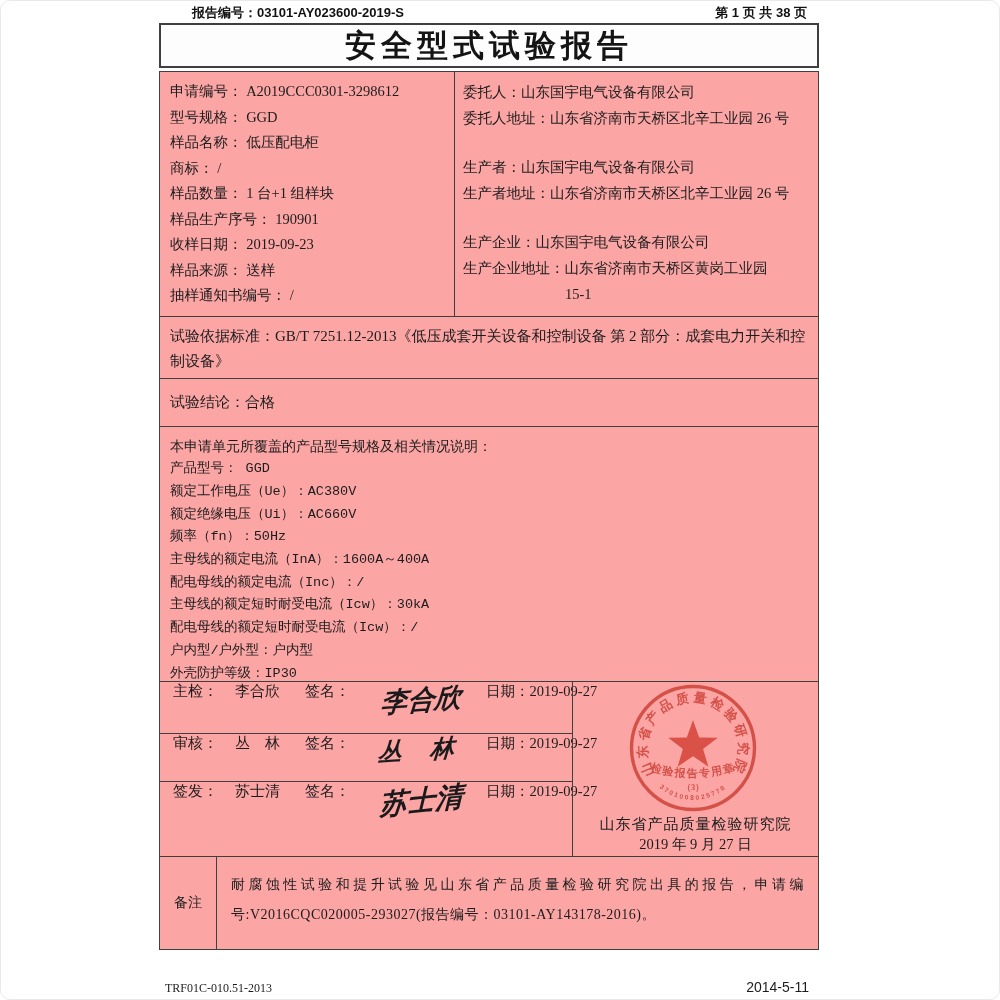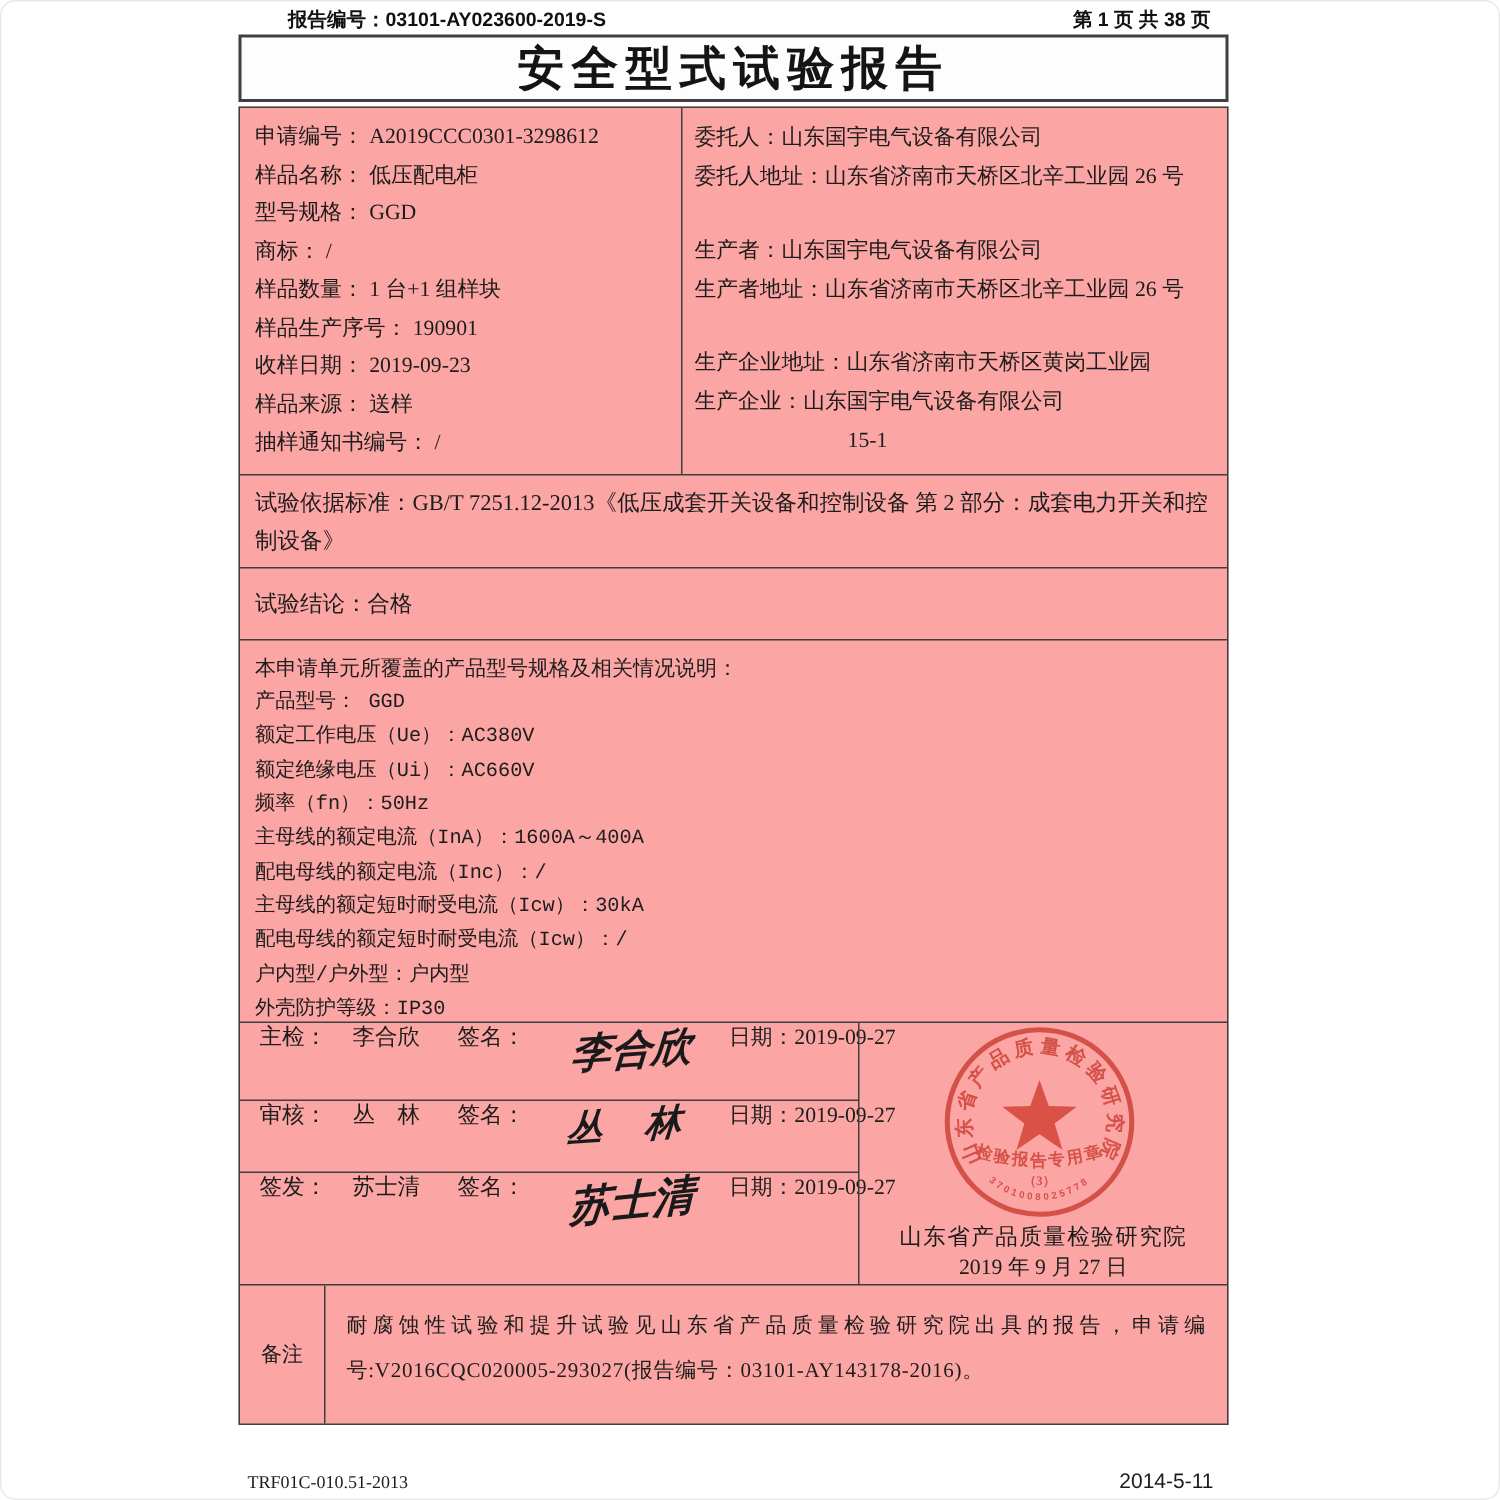--- a/index.html
+++ b/index.html
@@ -136,8 +136,8 @@
       <div class="trow rowA">
         <div class="cell cell-sample">
           <div class="info-line">申请编号： A2019CCC0301-3298612</div>
+          <div class="info-line">型号规格： GGD</div>
           <div class="info-line">样品名称： 低压配电柜</div>
-          <div class="info-line">型号规格： GGD</div>
           <div class="info-line">商标： /</div>
           <div class="info-line">样品数量： 1 台+1 组样块</div>
           <div class="info-line">样品生产序号： 190901</div>

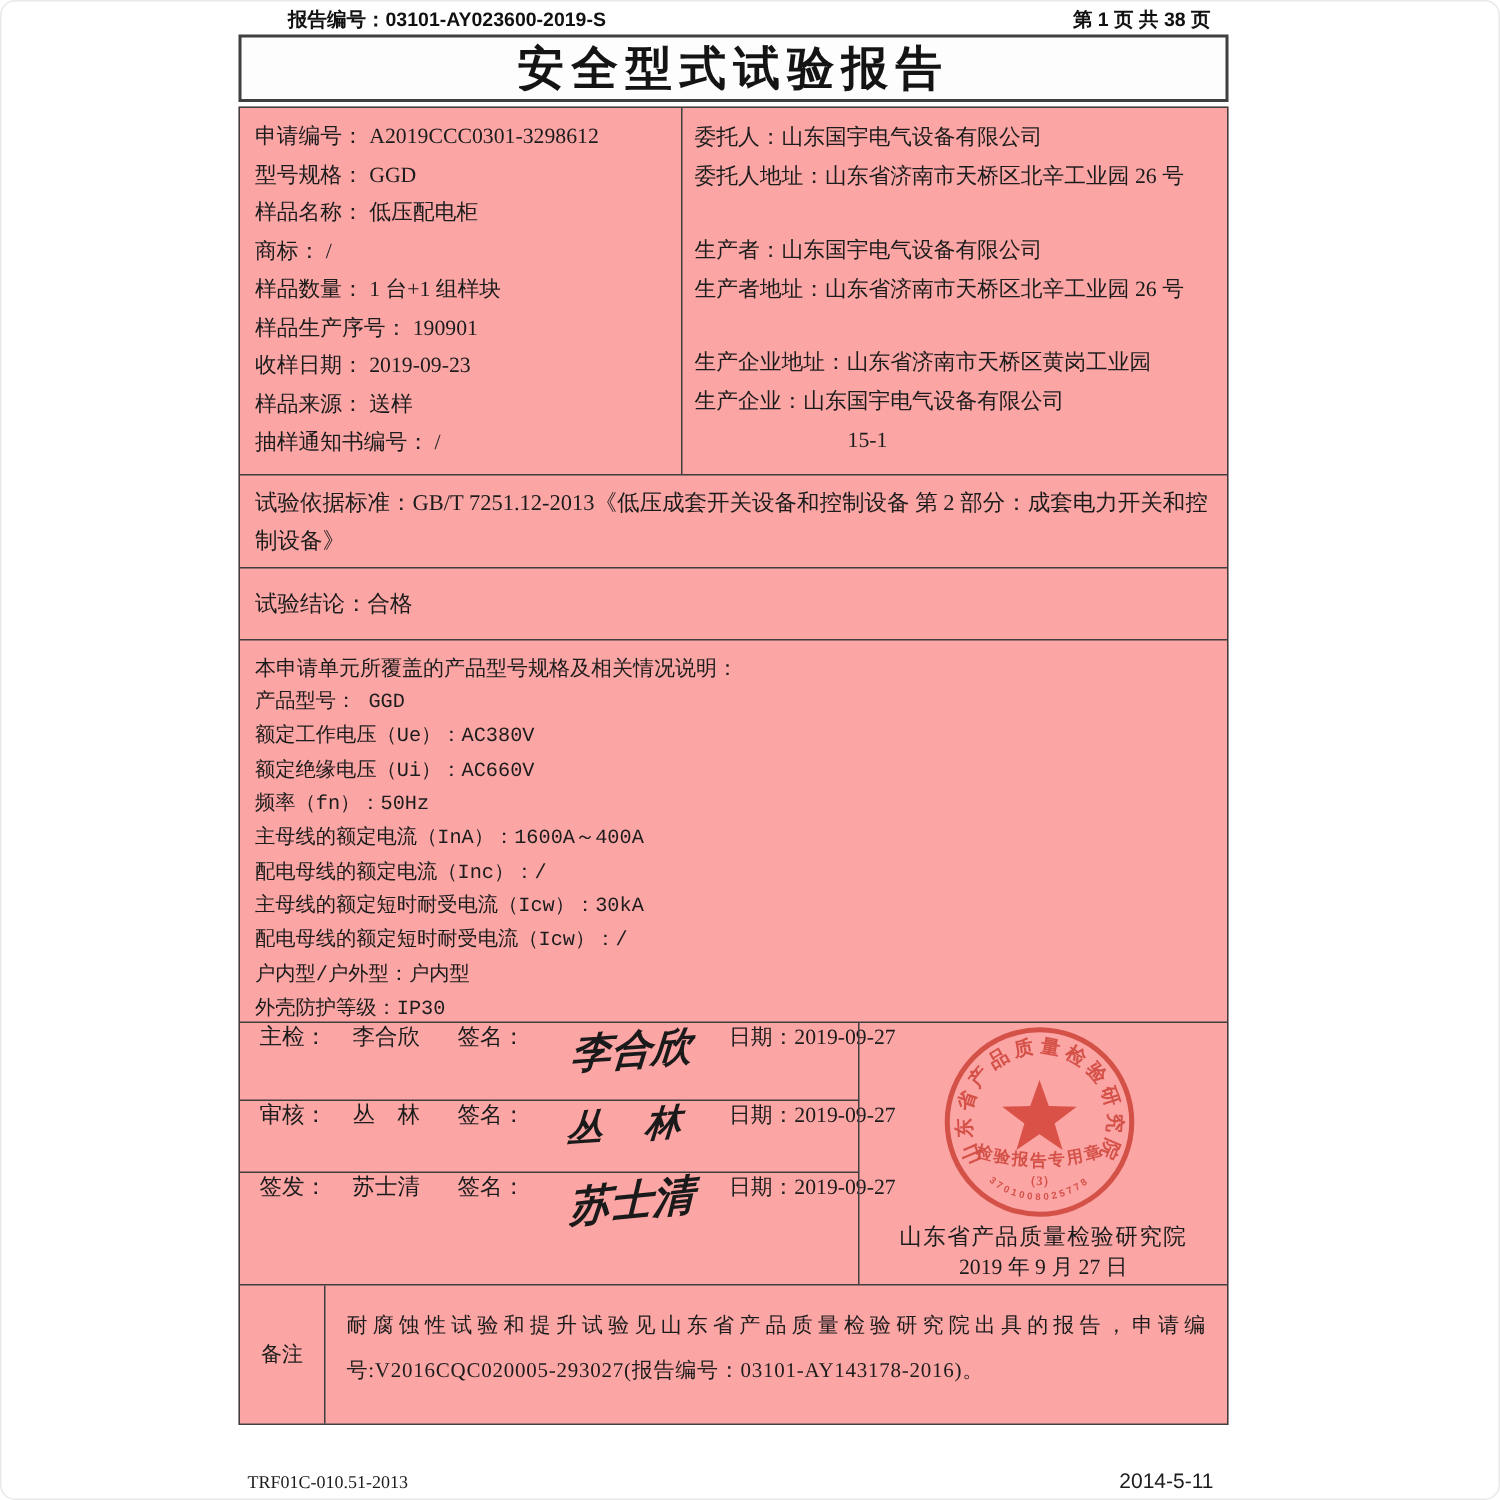--- a/index.html
+++ b/index.html
@@ -155,8 +155,8 @@
             <div class="party-line">生产者地址：山东省济南市天桥区北辛工业园 26 号</div>
           </div>
           <div class="party-group">
+            <div class="party-line">生产企业：山东国宇电气设备有限公司</div>
             <div class="party-line">生产企业地址：山东省济南市天桥区黄岗工业园</div>
-            <div class="party-line">生产企业：山东国宇电气设备有限公司</div>
             <div class="party-line party-cont">15-1</div>
           </div>
         </div>

